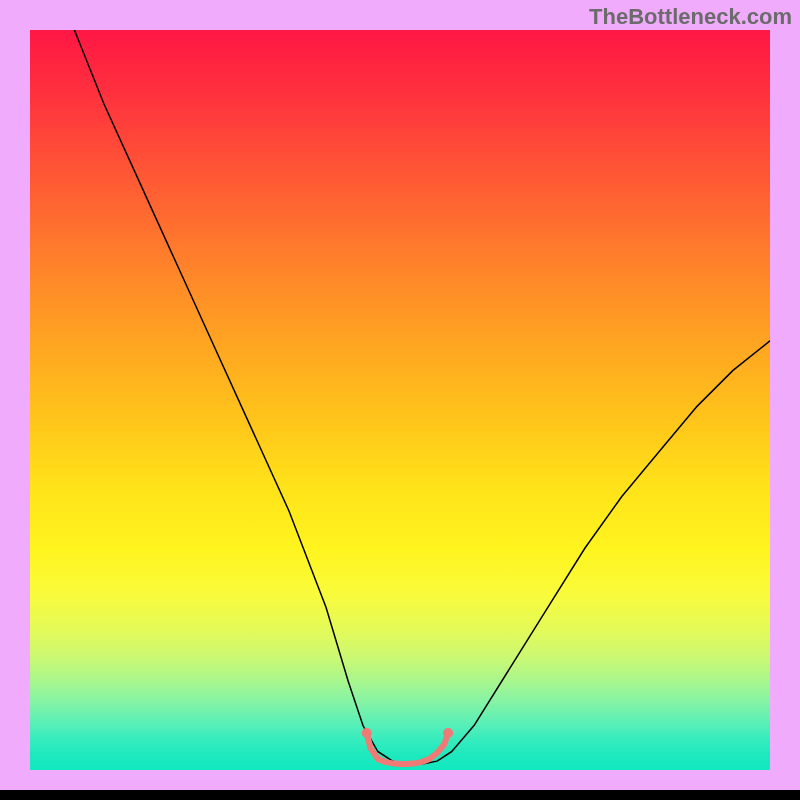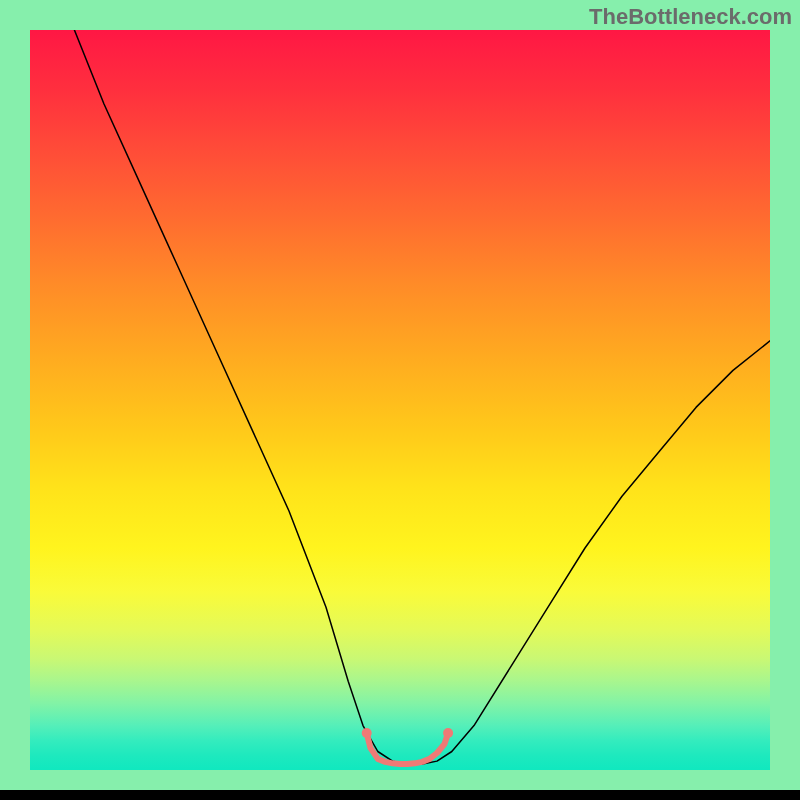--- a/index.html
+++ b/index.html
@@ -14,7 +14,7 @@
     position: relative;
     width: 800px;
     height: 790px;
-    background: #86efac;
+    background: #f0abfc;
   }
   .plot {
     position: absolute;

